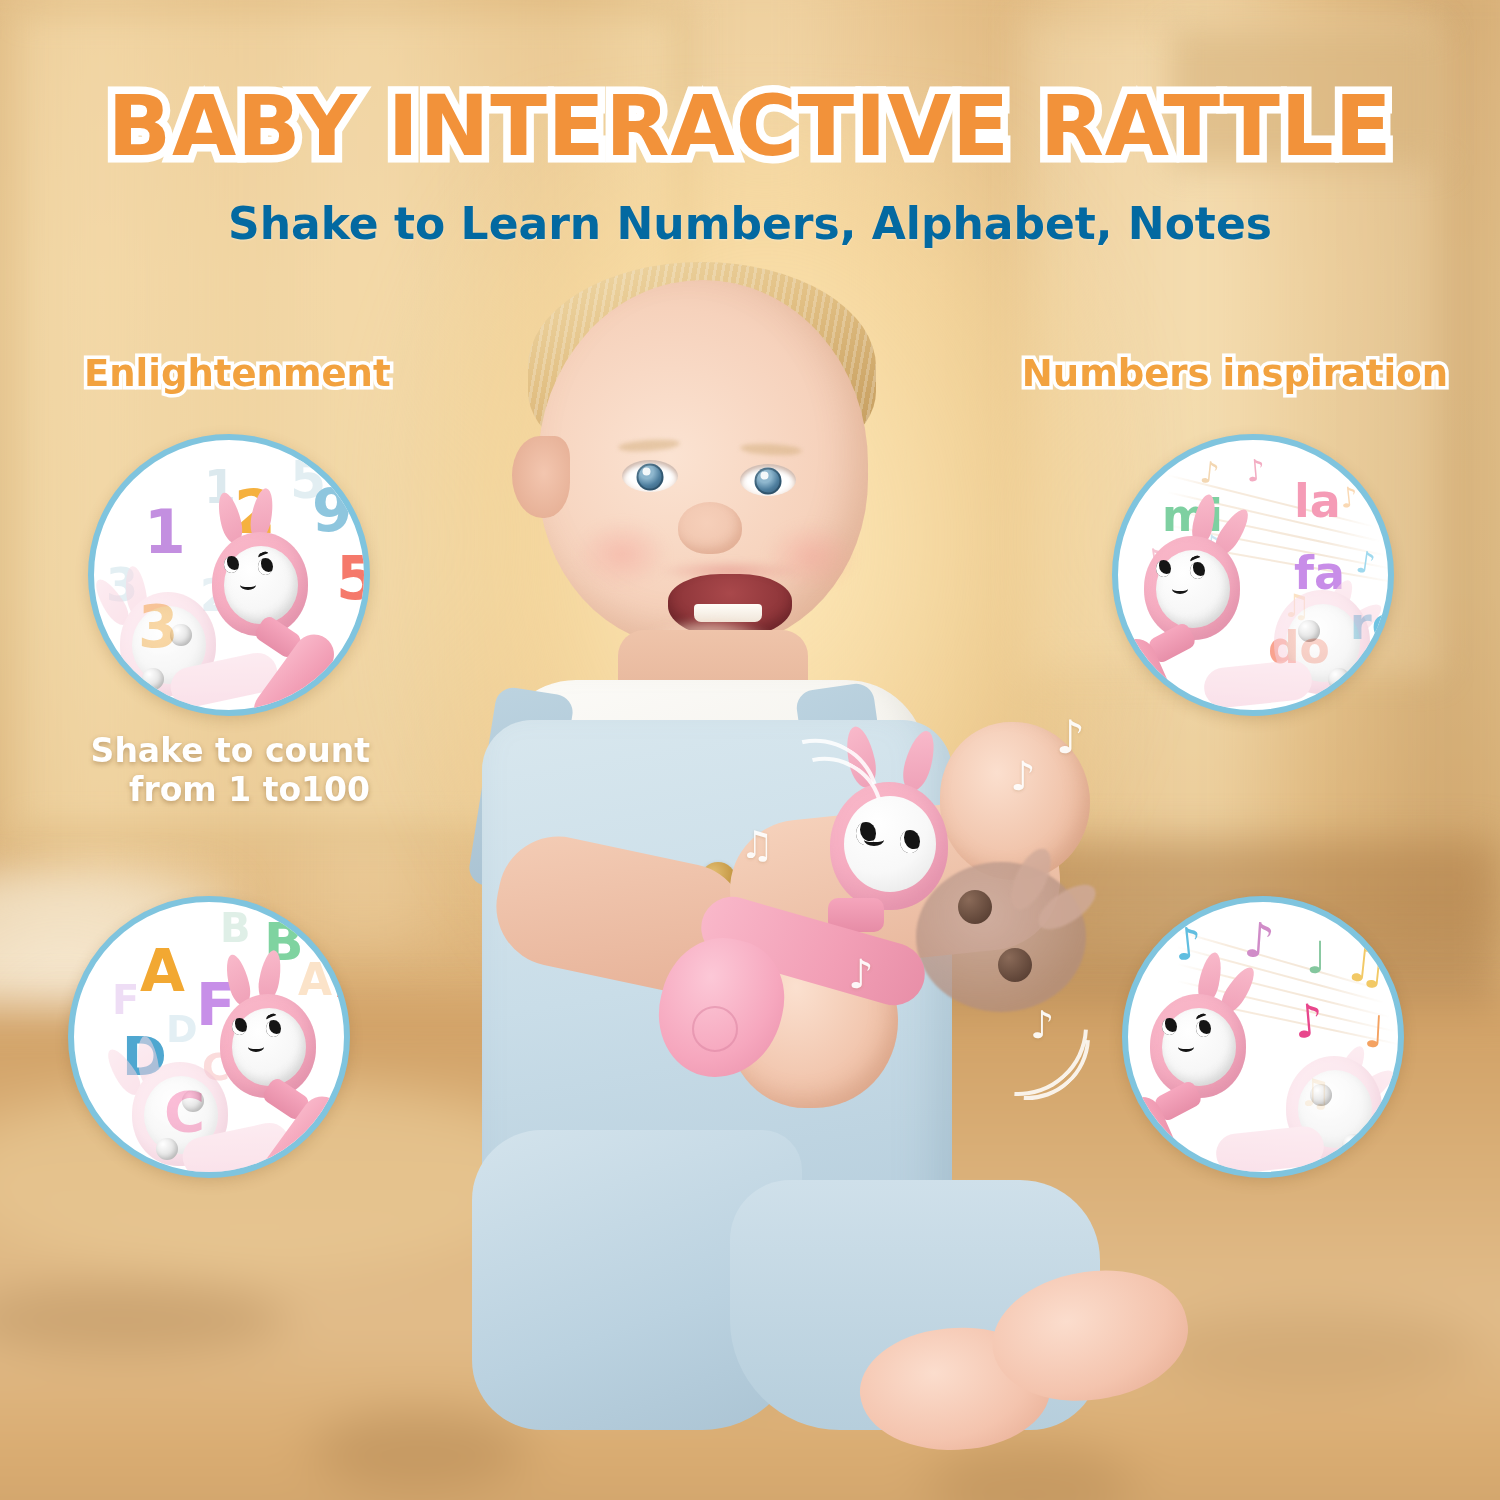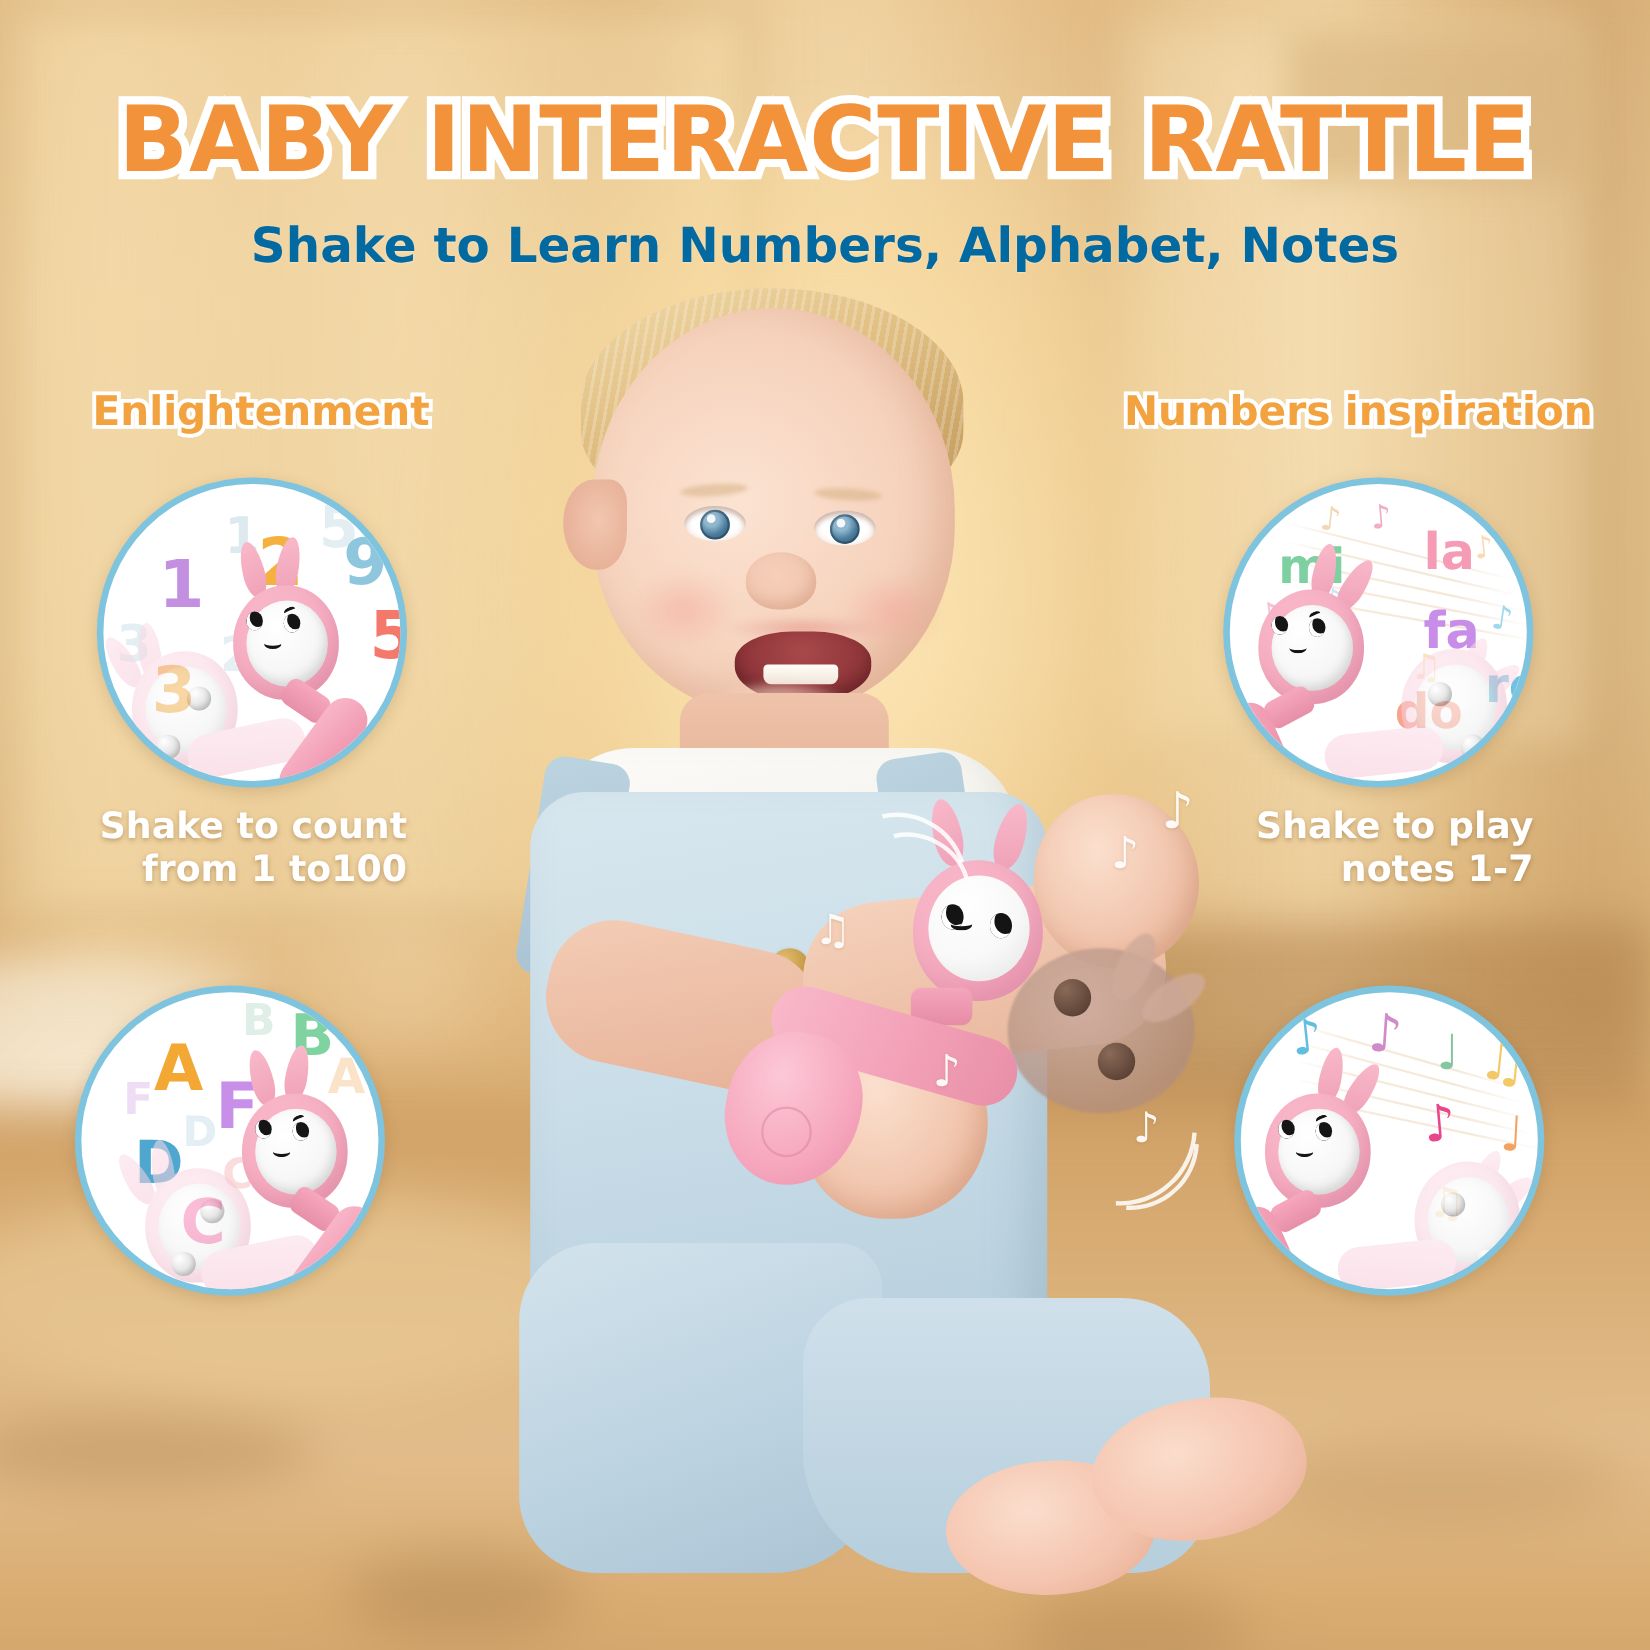--- a/index.html
+++ b/index.html
@@ -668,8 +668,6 @@
       <div class="handle" style="left:-14px;top:100px;transform:rotate(-24deg);"></div>
     </div>
   </div>
-  <div class="caption">Shake to play
-notes 1-7</div>
 </div>
 
 <div class="feature" id="feat-songs">

